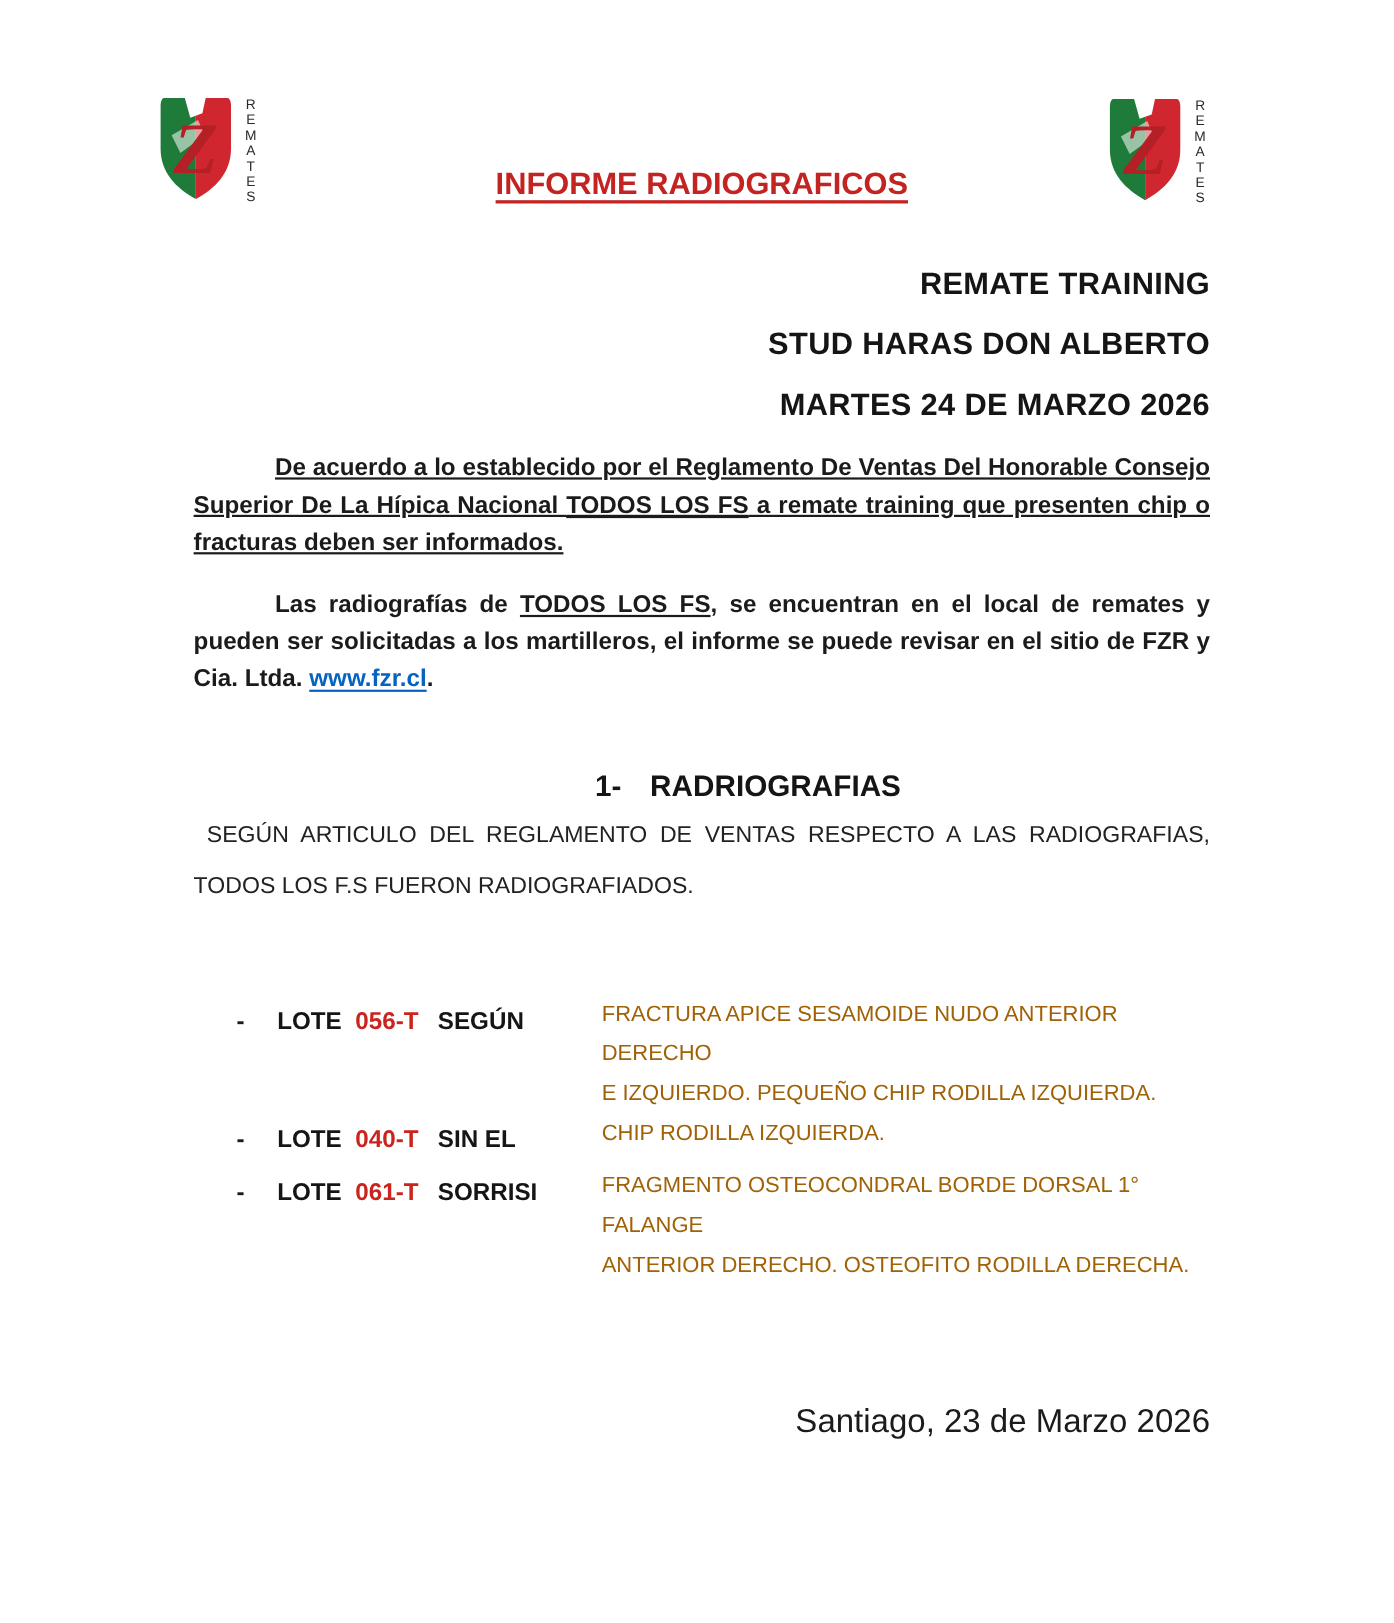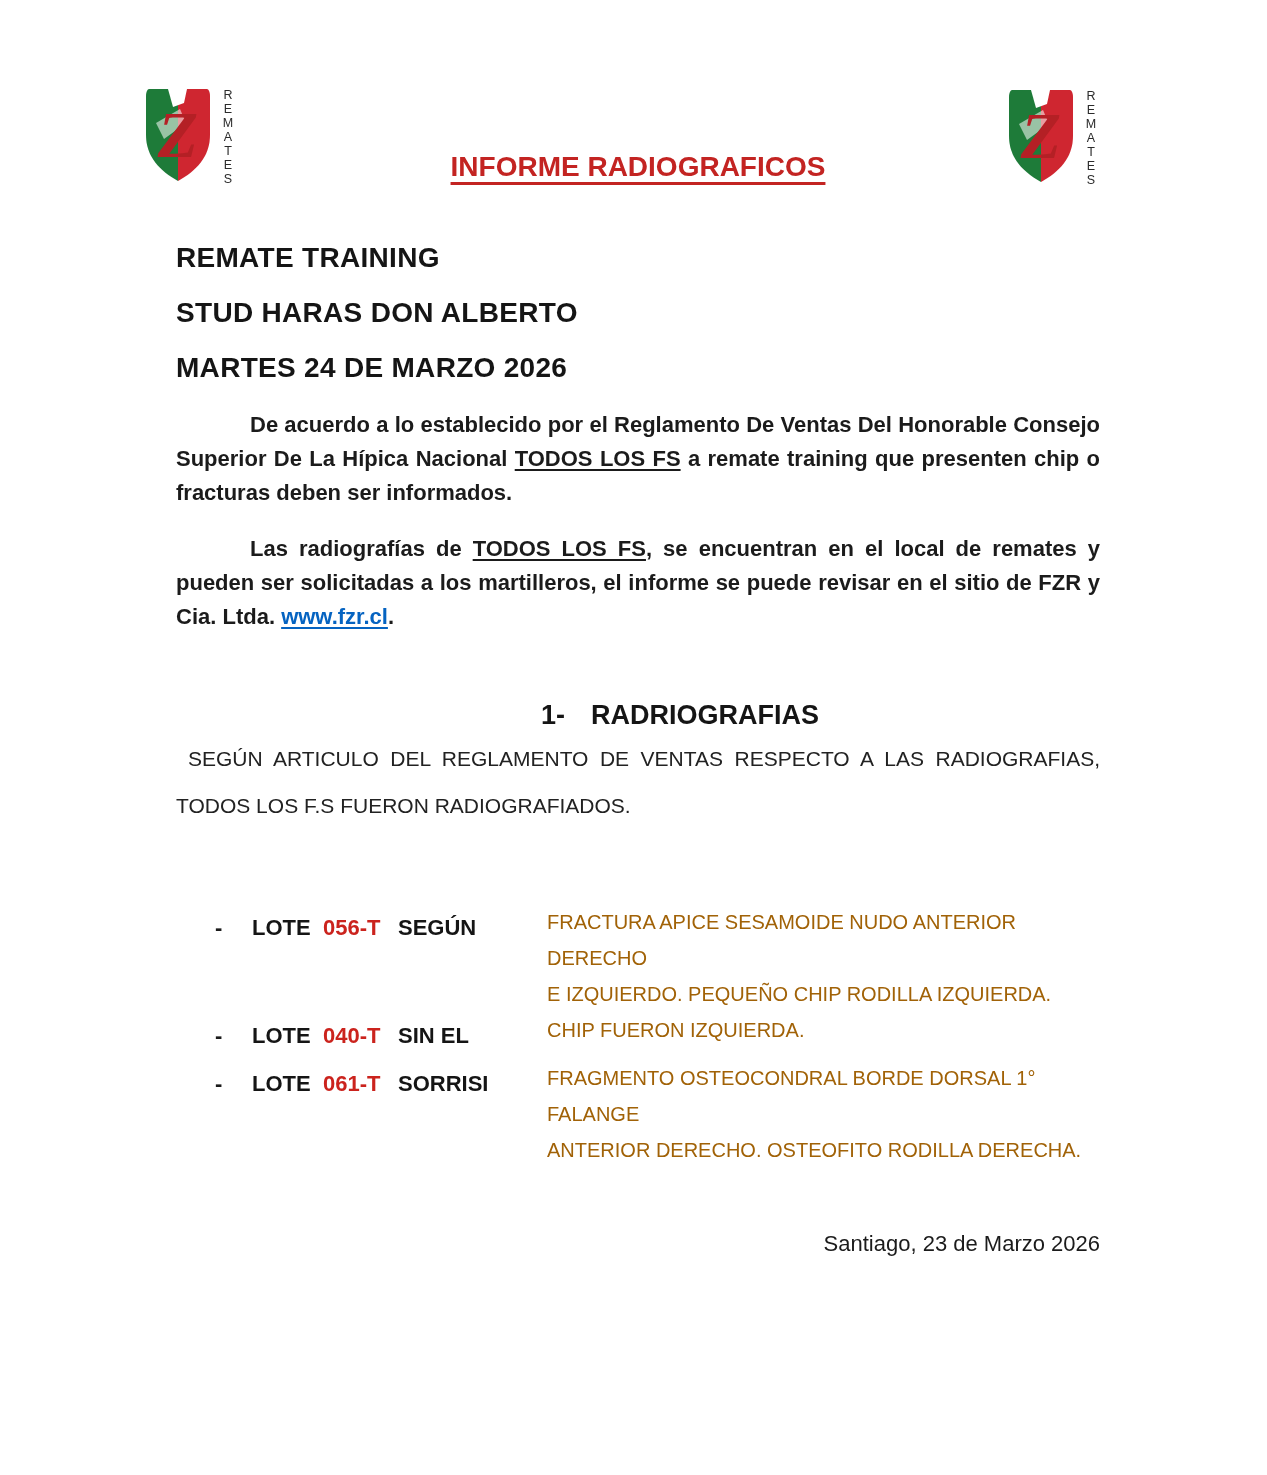--- a/index.html
+++ b/index.html
@@ -38,7 +38,7 @@
   }
   .headings{margin-top:55px;}
   .hline{
-    text-align:left;font-weight:bold;font-size:28px;line-height:36px;
+    text-align:right;font-weight:bold;font-size:28px;line-height:36px;
     margin-bottom:19px;color:#151515;letter-spacing:0.3px;
   }
   .hline:last-child{margin-bottom:0;}

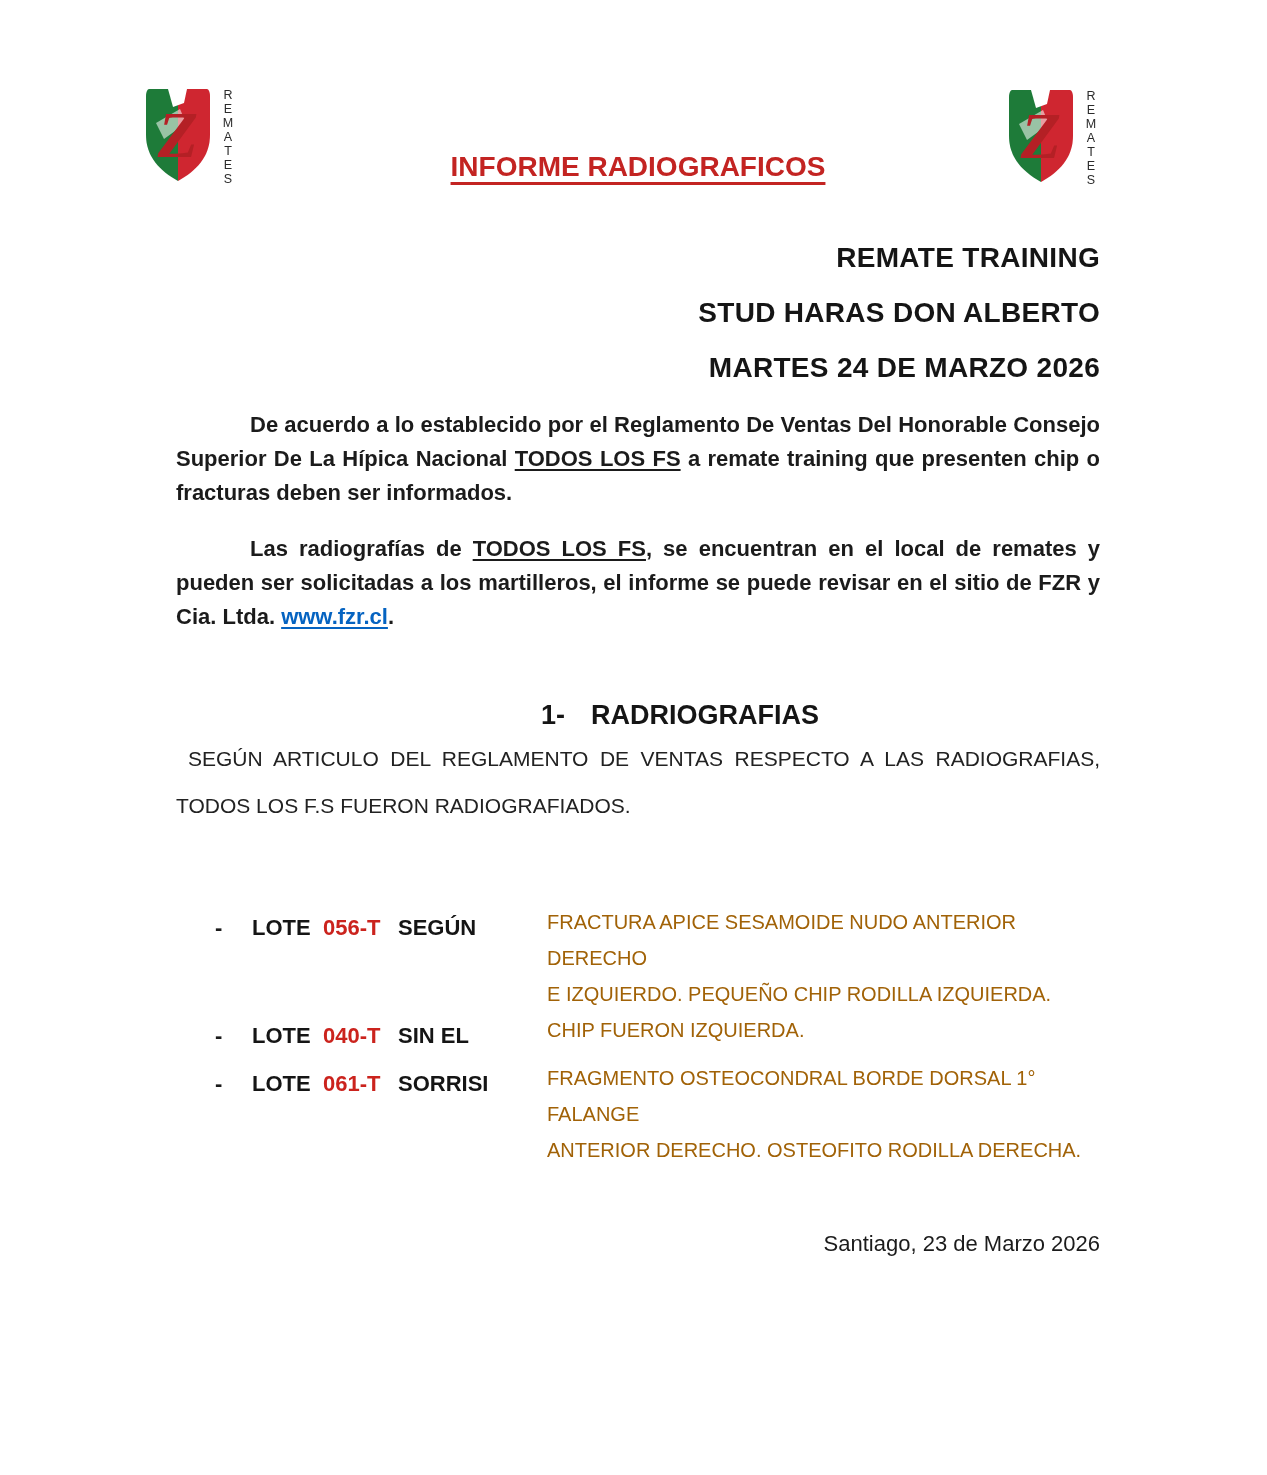--- a/index.html
+++ b/index.html
@@ -46,7 +46,7 @@
     font-size:22px;font-weight:bold;line-height:34px;
     text-align:justify;text-indent:74px;color:#1b1b1b;
   }
-  .para.p1{}
+  .para.p1{text-decoration:underline;}
   .para.p2{margin-top:16px;}
   .seg-u{text-decoration:underline;text-decoration-thickness:2px;text-underline-offset:3px;}
   .seg-link{color:var(--link-blue);text-decoration:underline;text-decoration-thickness:1.5px;text-underline-offset:3px;cursor:pointer;}

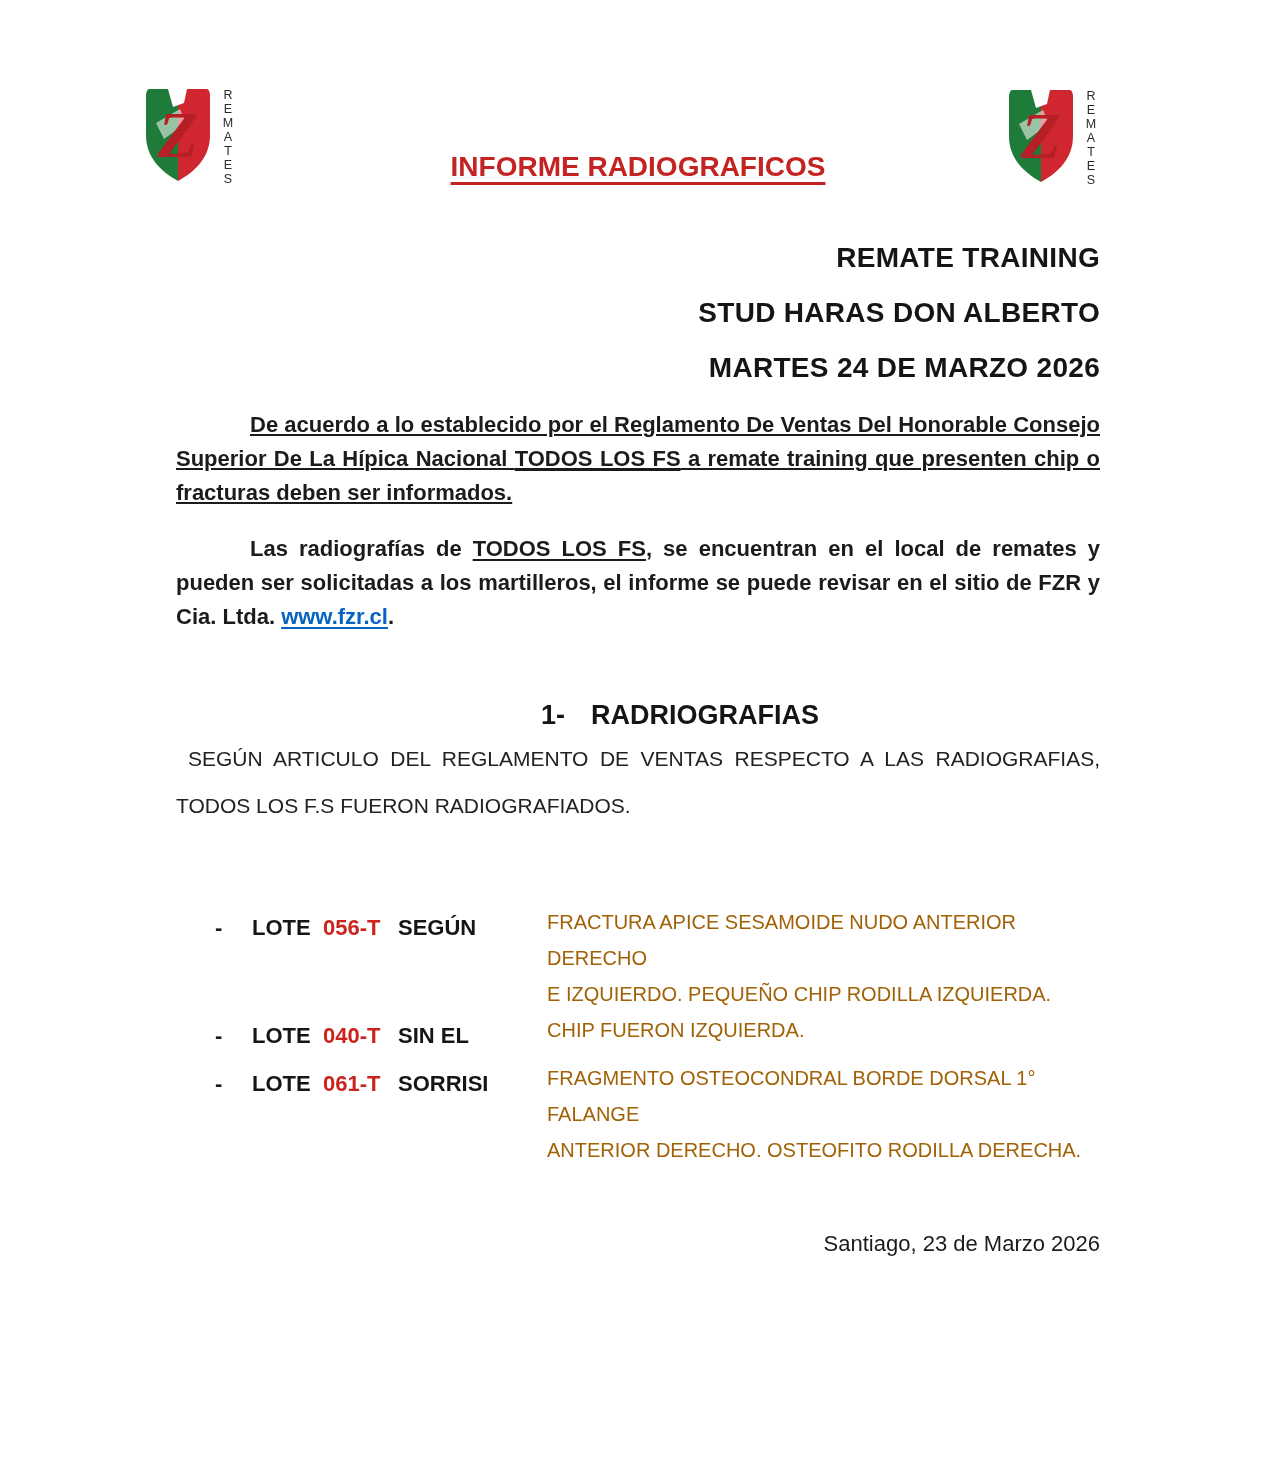--- a/index.html
+++ b/index.html
@@ -157,7 +157,7 @@
     <span class="lot-label">LOTE</span>
     <span class="lot-number">040-T</span>
     <span class="lot-name">SIN EL</span>
-    <span class="lot-desc">CHIP FUERON IZQUIERDA.</span>
+    <span class="lot-desc">CHIP RODILLA IZQUIERDA.</span>
   </div>
         <div class="lot-row">
     <span class="dash">-</span>

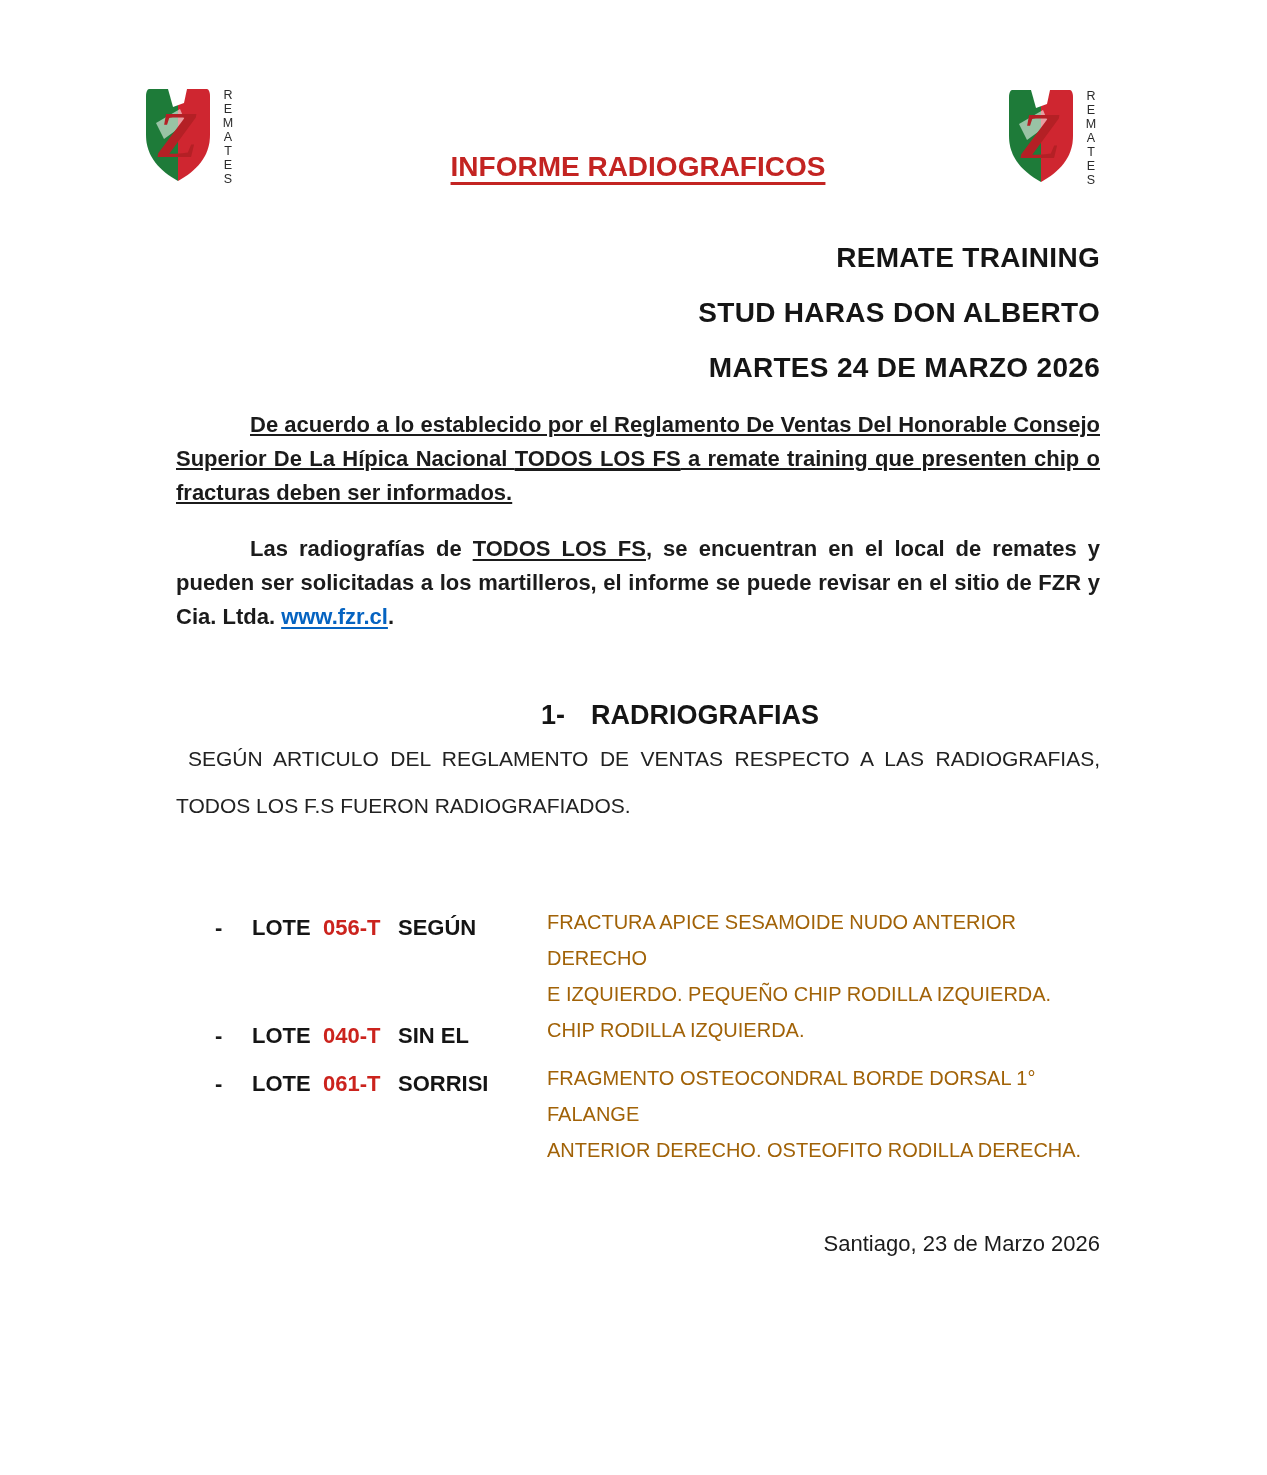--- a/index.html
+++ b/index.html
@@ -75,7 +75,7 @@
     white-space:pre-line;
   }
   .date-line{
-    margin-top:59px;text-align:right;font-size:22px;line-height:34px;color:#1b1b1b;
+    margin-top:108px;text-align:right;font-size:30px;line-height:34px;color:#1b1b1b;
   }
 </style>
 </head>

